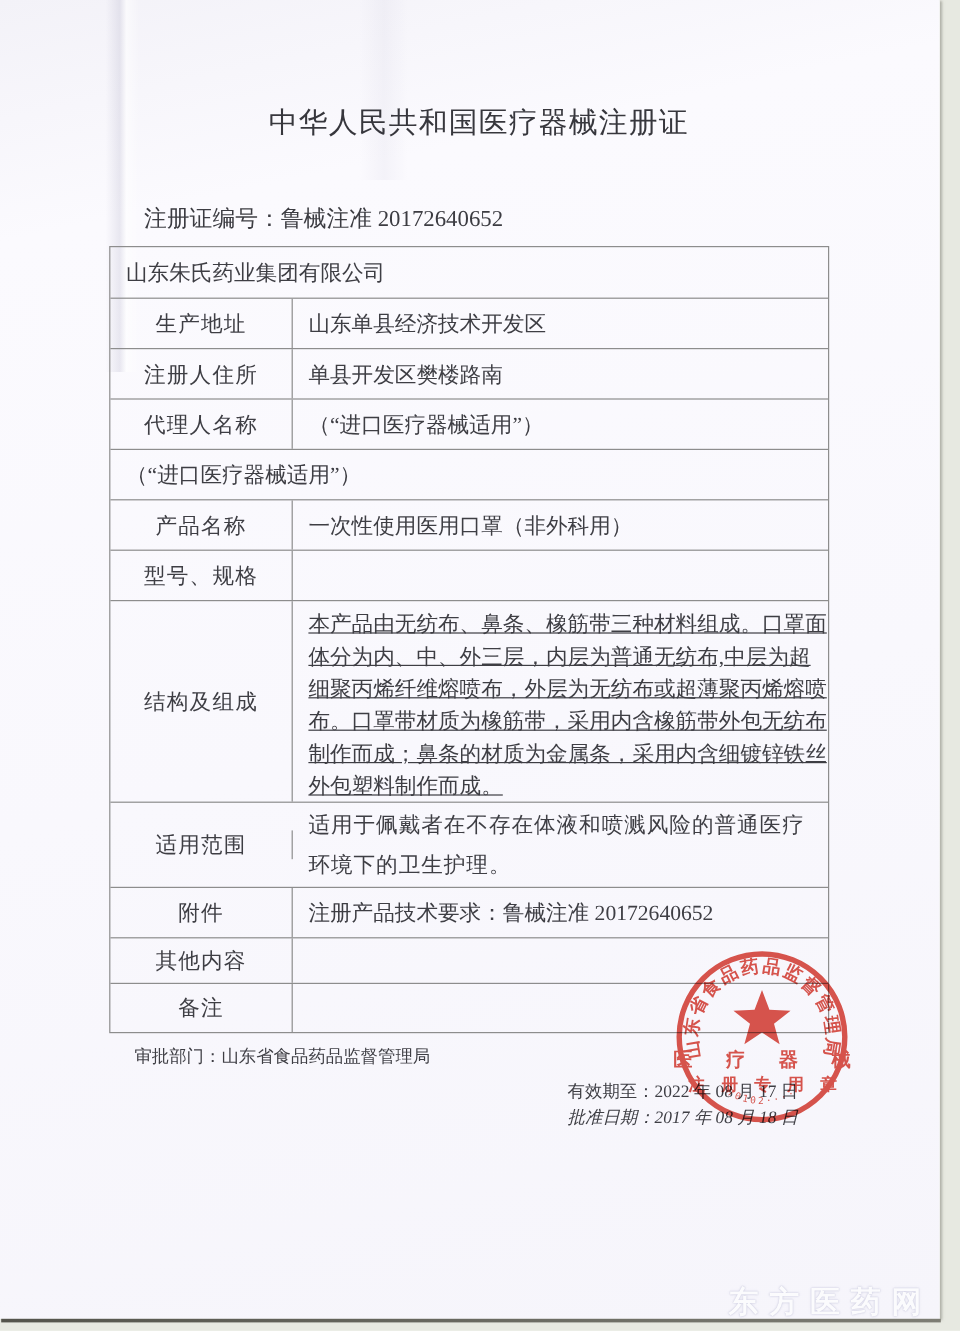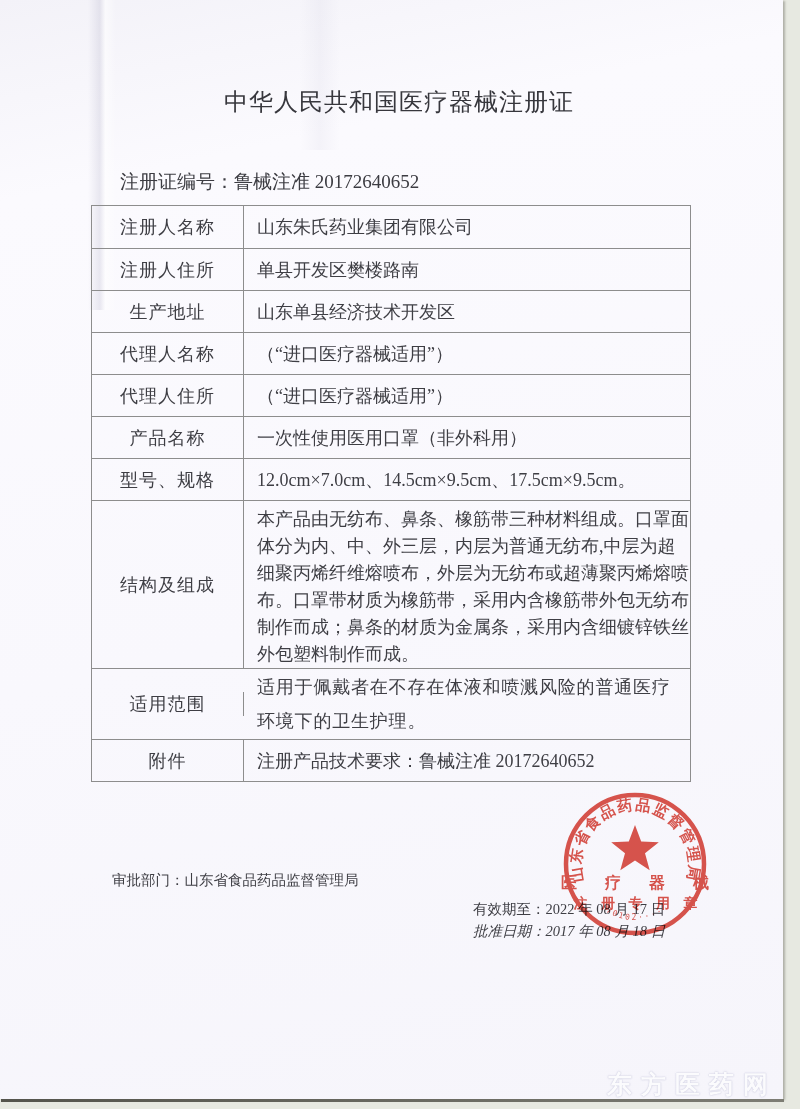--- a/index.html
+++ b/index.html
@@ -84,9 +84,6 @@
 
   <div class="table">
     <div class="tr h42">
-      <div class="tl">
-          <span>注册人名称</span>
-        </div>
       <div class="tv">
           <span>山东朱氏药业集团有限公司</span>
         </div>

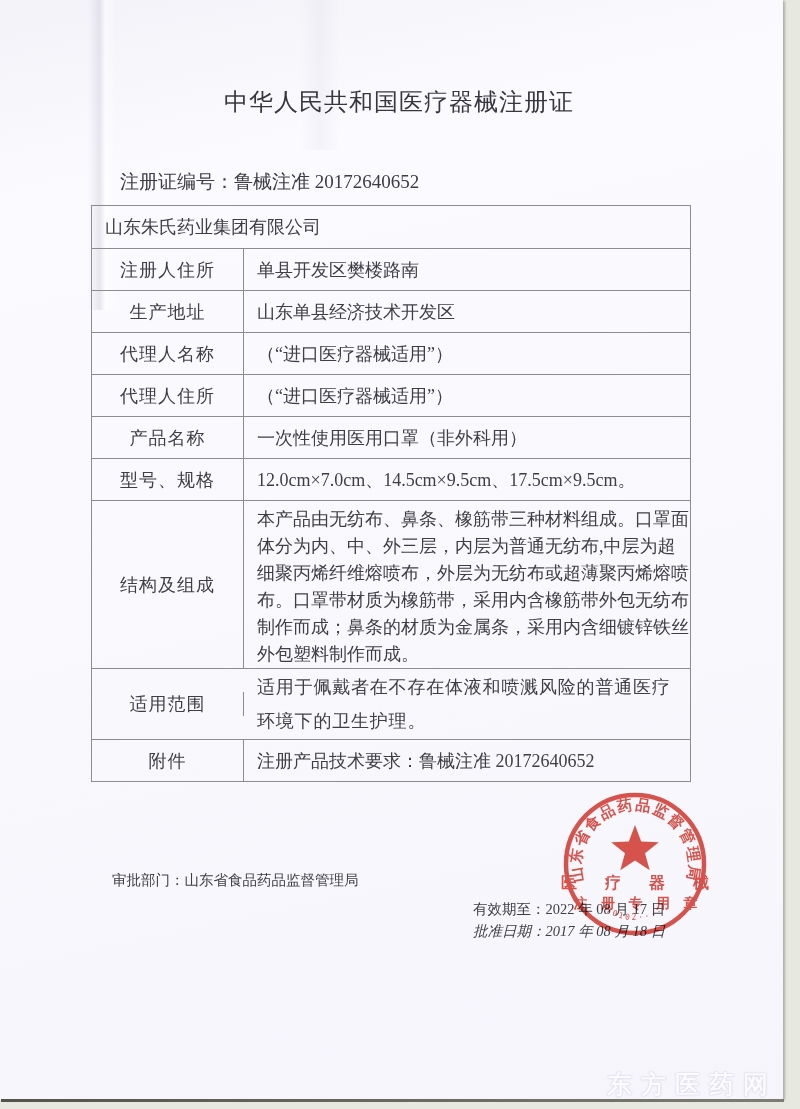--- a/index.html
+++ b/index.html
@@ -90,18 +90,18 @@
     </div>
     <div class="tr h42">
       <div class="tl">
+          <span>生产地址</span>
+        </div>
+      <div class="tv">
+          <span>山东单县经济技术开发区</span>
+        </div>
+    </div>
+    <div class="tr h42">
+      <div class="tl">
           <span>注册人住所</span>
         </div>
       <div class="tv">
           <span>单县开发区樊楼路南</span>
-        </div>
-    </div>
-    <div class="tr h42">
-      <div class="tl">
-          <span>生产地址</span>
-        </div>
-      <div class="tv">
-          <span>山东单县经济技术开发区</span>
         </div>
     </div>
     <div class="tr h42">

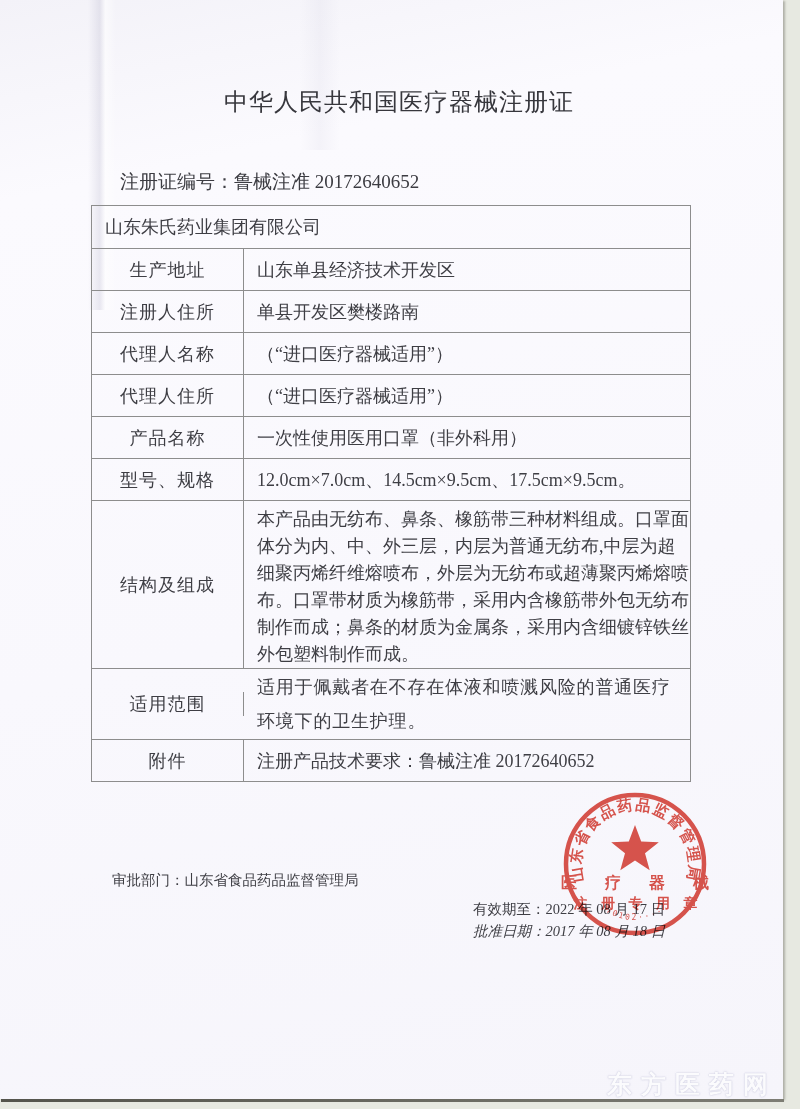--- a/index.html
+++ b/index.html
@@ -113,9 +113,6 @@
         </div>
     </div>
     <div class="tr h42">
-      <div class="tl">
-          <span>代理人住所</span>
-        </div>
       <div class="tv">
           <span>（“进口医疗器械适用”）</span>
         </div>

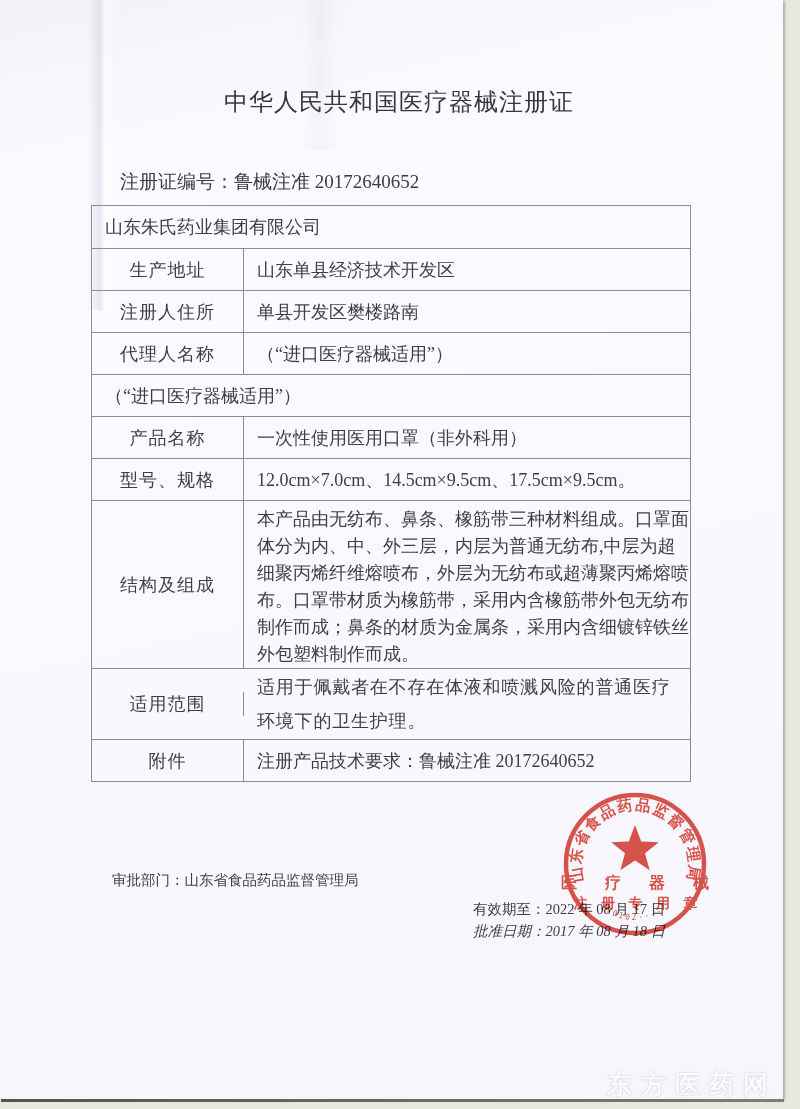--- a/index.html
+++ b/index.html
@@ -129,9 +129,6 @@
       <div class="tl">
           <span>型号、规格</span>
         </div>
-      <div class="tv">
-          <span>12.0cm×7.0cm、14.5cm×9.5cm、17.5cm×9.5cm。</span>
-        </div>
     </div>
     <div class="tr r7">
       <div class="tl">

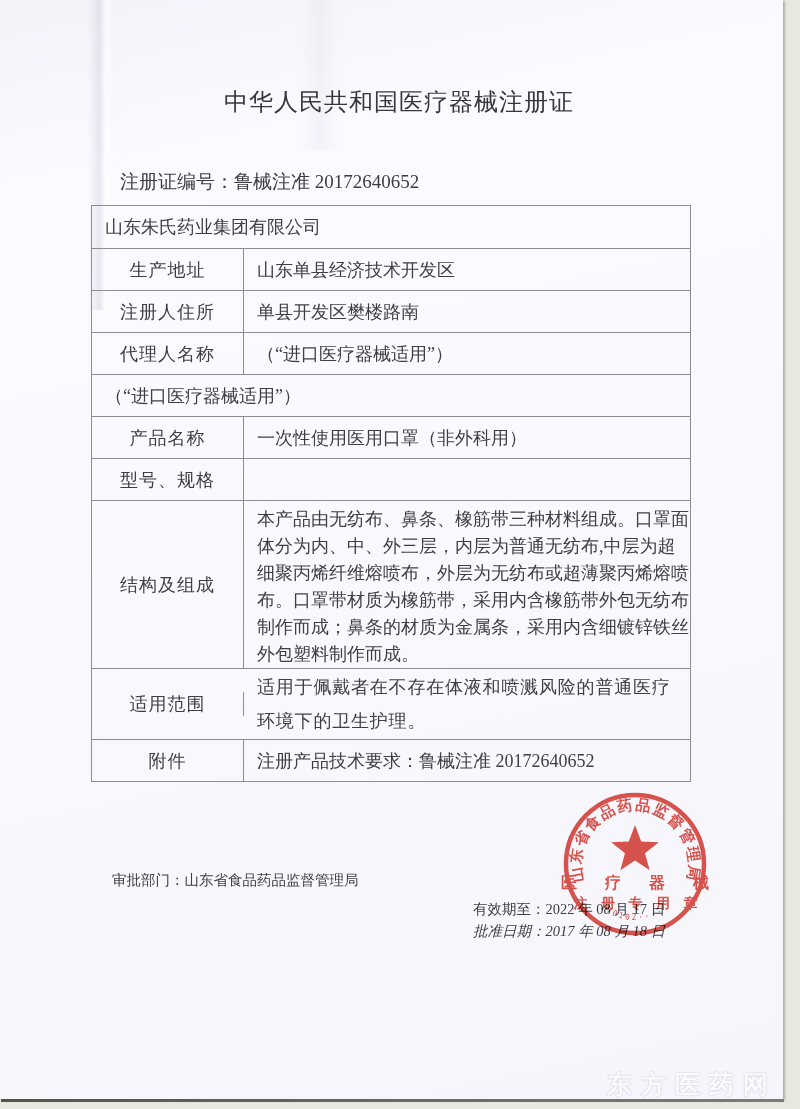--- a/index.html
+++ b/index.html
@@ -53,7 +53,7 @@
     flex:1;display:flex;align-items:center;box-sizing:border-box;
     padding-left:13px;padding-right:1px;font-size:18px;color:#3e3e44;
   }
-  .r7 .tv{align-items:flex-end;padding-top:7px;}
+  .r7 .tv{align-items:center;padding-top:7px;text-decoration:underline;}
   .r7 .tv span{display:block;line-height:27px;}
   .r8 .tv span{display:block;line-height:34px;letter-spacing:0.8px;}
   .footer-left{position:absolute;left:112px;top:871px;font-size:14.5px;color:#3e3e44;white-space:nowrap;font-family:Liberation Mono, monospace;}

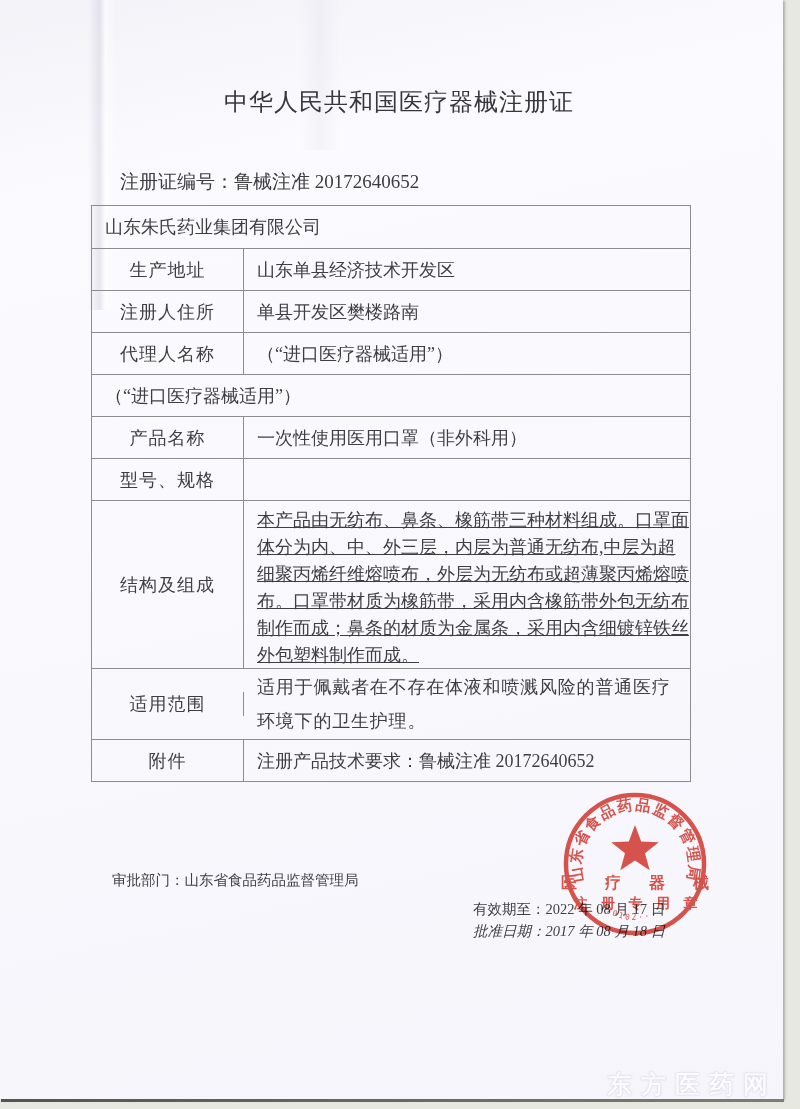--- a/index.html
+++ b/index.html
@@ -154,6 +154,14 @@
           <span>注册产品技术要求：鲁械注准 20172640652</span>
         </div>
     </div>
+    <div class="tr r10">
+      <div class="tl">
+          <span>其他内容</span>
+        </div>
+      <div class="tv">
+          <span></span>
+        </div>
+    </div>
   </div>
 
   <div class="footer-left"><span>审批部门：</span><span>山东省食品药品监督管理局</span></div>

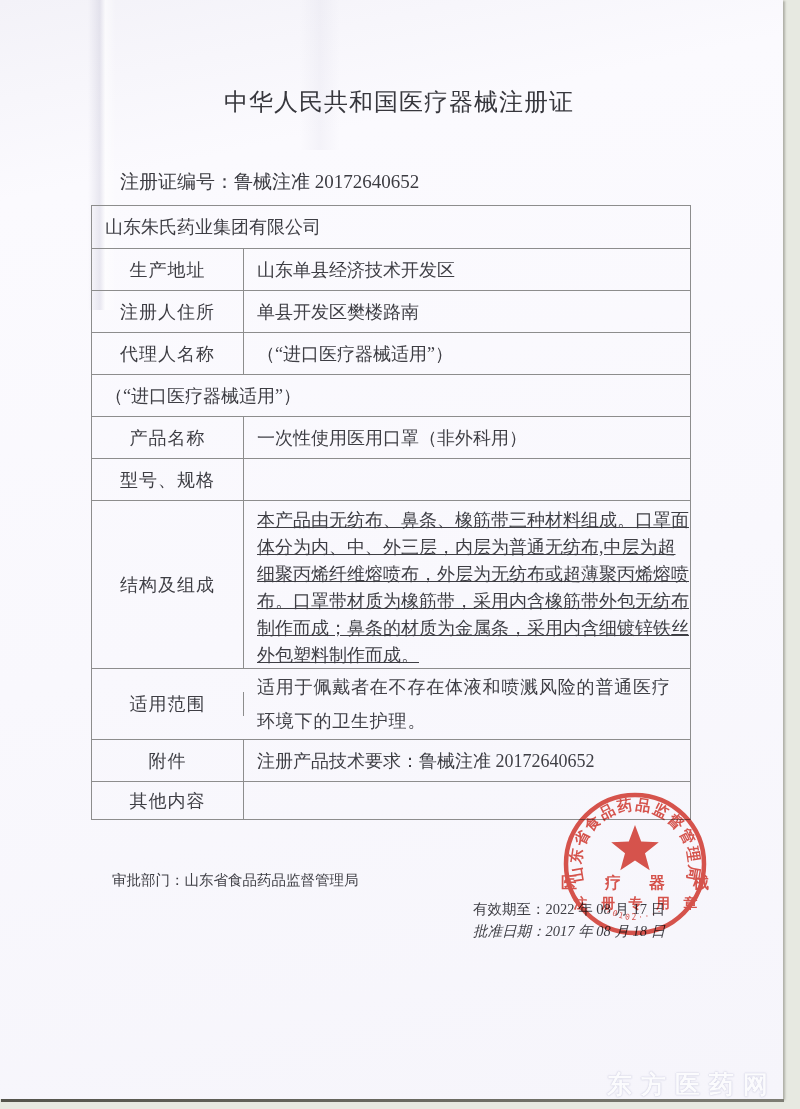--- a/index.html
+++ b/index.html
@@ -162,6 +162,14 @@
           <span></span>
         </div>
     </div>
+    <div class="tr r11">
+      <div class="tl">
+          <span>备注</span>
+        </div>
+      <div class="tv">
+          <span></span>
+        </div>
+    </div>
   </div>
 
   <div class="footer-left"><span>审批部门：</span><span>山东省食品药品监督管理局</span></div>

